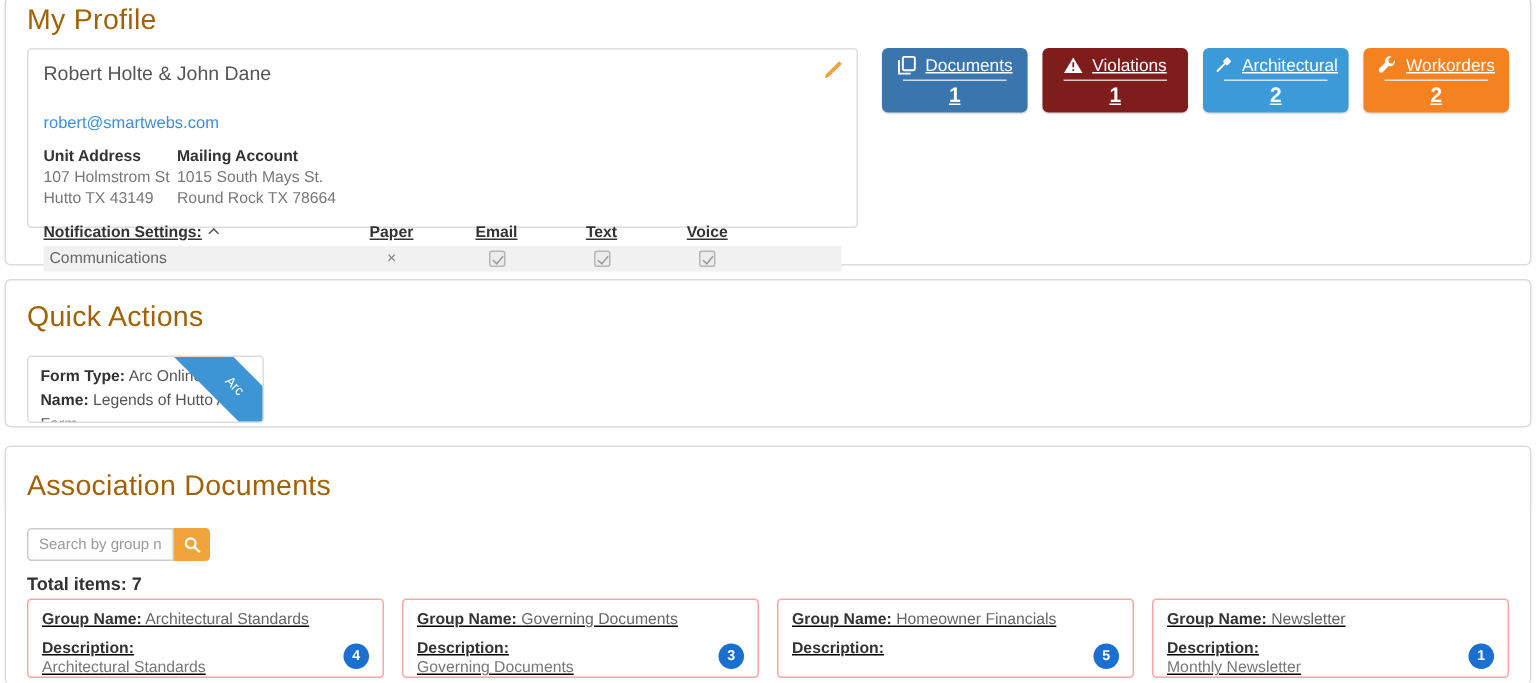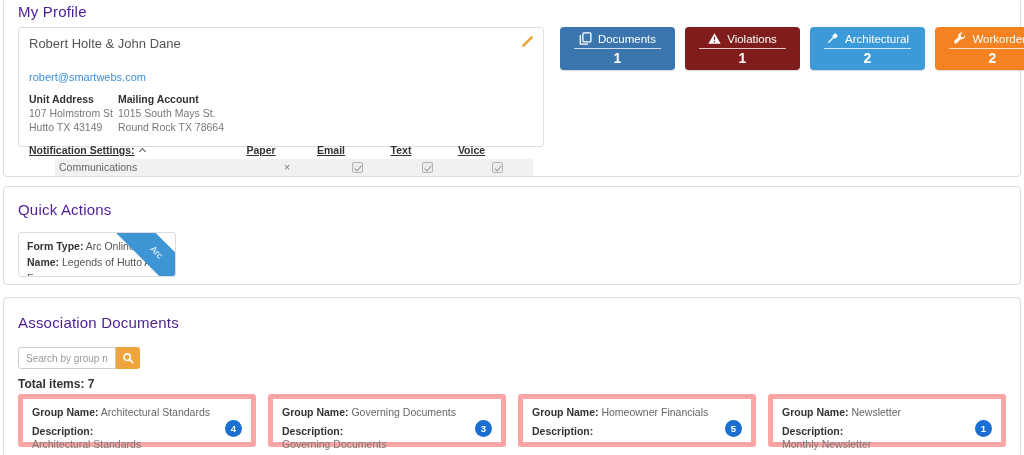--- a/index.html
+++ b/index.html
@@ -13,7 +13,7 @@
   .panel-qa { height:99px; margin-bottom:12px; }
   .panel-docs { height:160px; }
 
-  h1.sec { font-size:15px; font-weight:400; color:#4c1d95; letter-spacing:.2px; }
+  h1.sec { font-size:19px; font-weight:400; color:#a16207; letter-spacing:.2px; }
   .panel-profile h1.sec { padding-top:4px; }
   .panel-qa h1.sec { padding-top:14px; }
   .panel-docs h1.sec { padding-top:16px; }

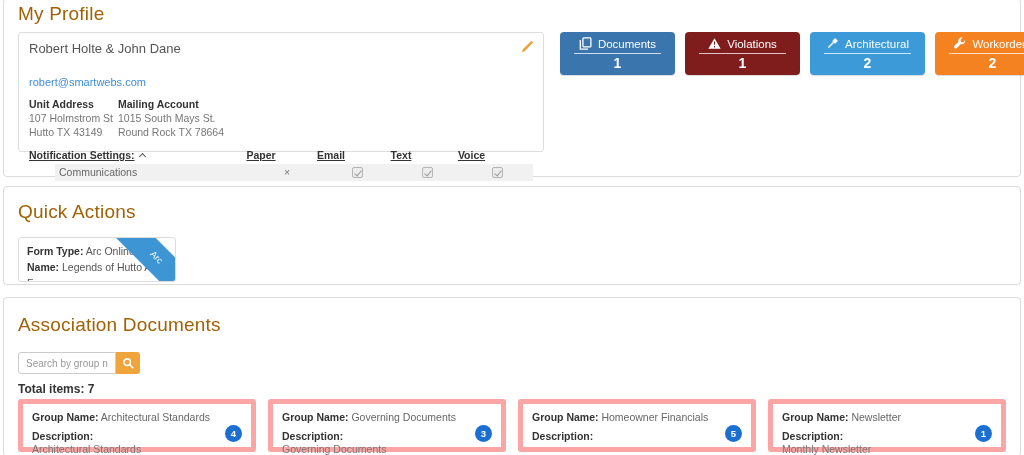--- a/index.html
+++ b/index.html
@@ -48,8 +48,8 @@
 
   
   .stats { display:flex; gap:10px; }
-  .stat { width:115px; height:43px; border-radius:4px; color:#fff; text-align:center;
-    padding-top:5px; cursor:pointer; box-shadow:0 1px 1px rgba(0,0,0,.15); }
+  .stat { width:97px; height:43px; border-radius:4px; color:#fff; text-align:center;
+    padding-top:5px; cursor:pointer; box-shadow:0 1px 1px rgba(0,0,0,.15);text-decoration:underline; }
   .stat-top { display:flex; justify-content:center; align-items:center; gap:6px; font-size:11.5px; }
   .stat-div { border-top:1px solid rgba(255,255,255,.75); margin:3px 14px 1px; }
   .stat-num { font-size:14px; font-weight:bold; }

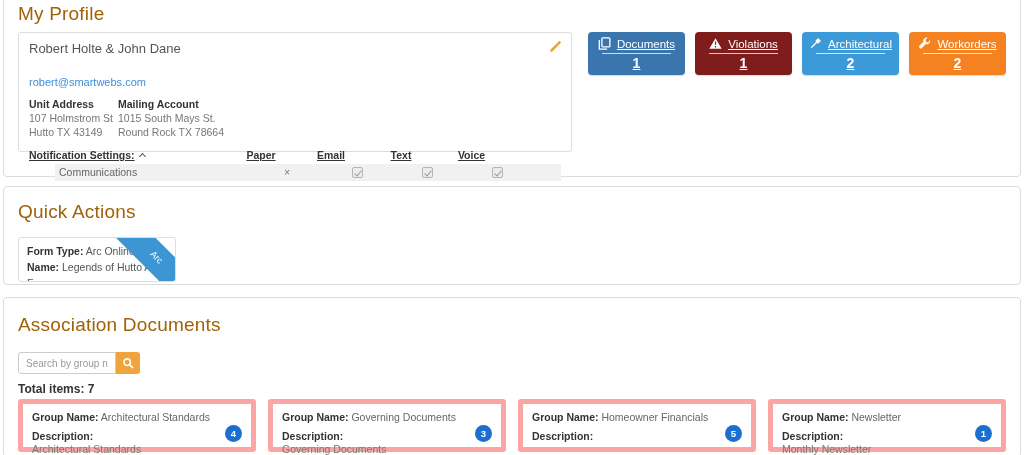--- a/index.html
+++ b/index.html
@@ -38,7 +38,7 @@
   .chev { display:inline-block; width:5px; height:5px; border-left:1.4px solid #555;
     border-top:1.4px solid #555; transform:rotate(45deg); margin-left:5px; }
   .nh-col { font-weight:bold; color:#333; text-decoration:underline; text-align:center; cursor:pointer; }
-  .notif-row { background:#f1f1f1; height:17px; margin-top:3px; color:#666;margin-left:26px; }
+  .notif-row { background:#f1f1f1; height:17px; margin-top:3px; color:#666; }
   .nr-name { padding-left:4px; }
   .nr-cell { text-align:center; color:#777; }
   .cb { display:inline-block; width:11px; height:11px; background:#ececec; border:1px solid #b5b5b5;

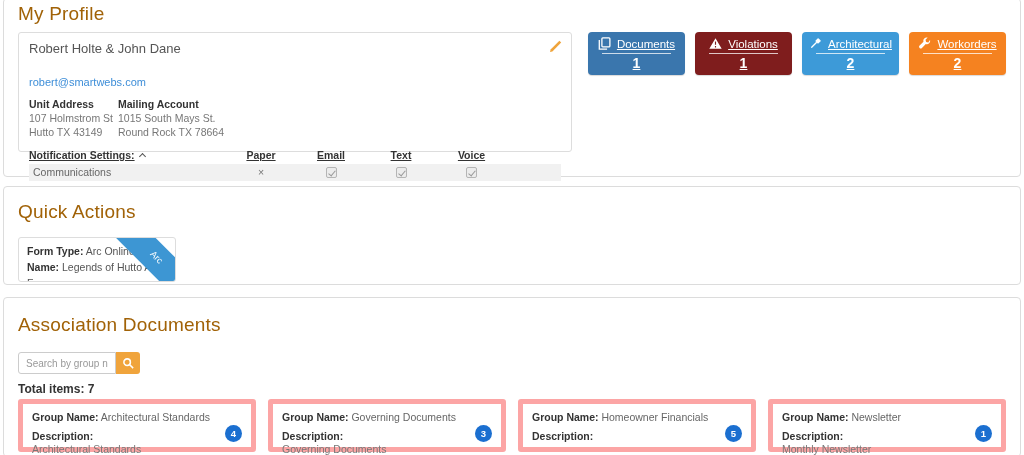--- a/index.html
+++ b/index.html
@@ -72,8 +72,8 @@
     display:flex; align-items:center; justify-content:center; cursor:pointer; }
   .total { font-size:12px; font-weight:bold; color:#333; margin-top:8px; }
   .doc-grid { display:grid; grid-template-columns:repeat(4,1fr); gap:12px; margin-top:3px; }
-  .doc-card { border:5px solid #fca5a5; border-radius:3px; padding:7px 9px; position:relative;
-    height:53px; font-size:10.5px; background:#fff; cursor:pointer; }
+  .doc-card { border:1px solid #fca5a5; border-radius:3px; padding:7px 9px; position:relative;
+    height:53px; font-size:10.5px; background:#fff; cursor:pointer;text-decoration:underline; }
   .dg-line1 { color:#666; }
   .dg-line1 b, .dg-desc-label { color:#333; font-weight:bold; }
   .dg-desc-label { margin-top:7px; }

